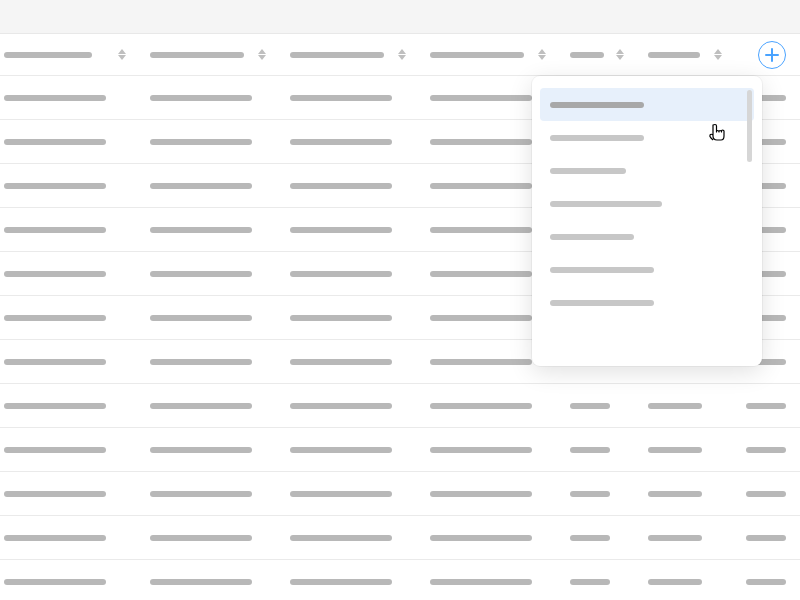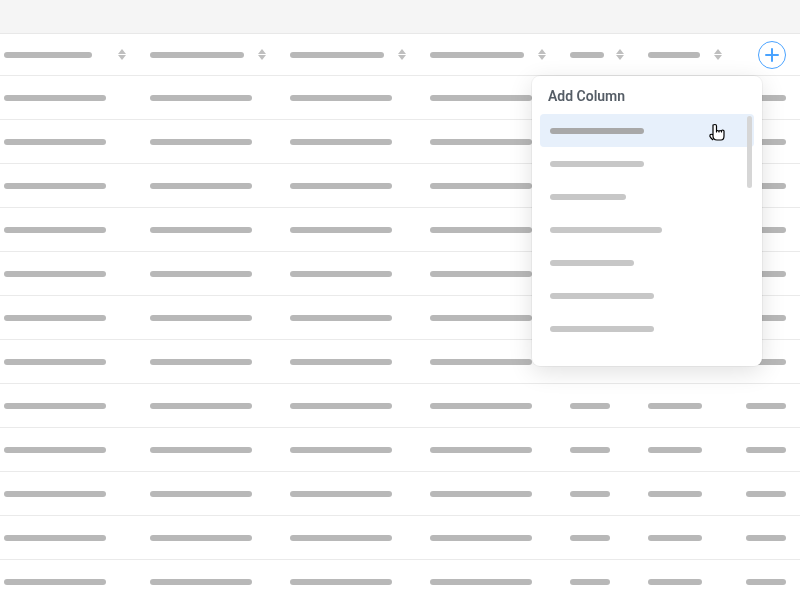--- a/index.html
+++ b/index.html
@@ -485,7 +485,6 @@
 </div>
 
 <div class="popup">
-  <div class="popup-title">Add Column</div>
   <div class="popup-list">
     <div id="popup-items">
         <div class="popup-item highlight">

